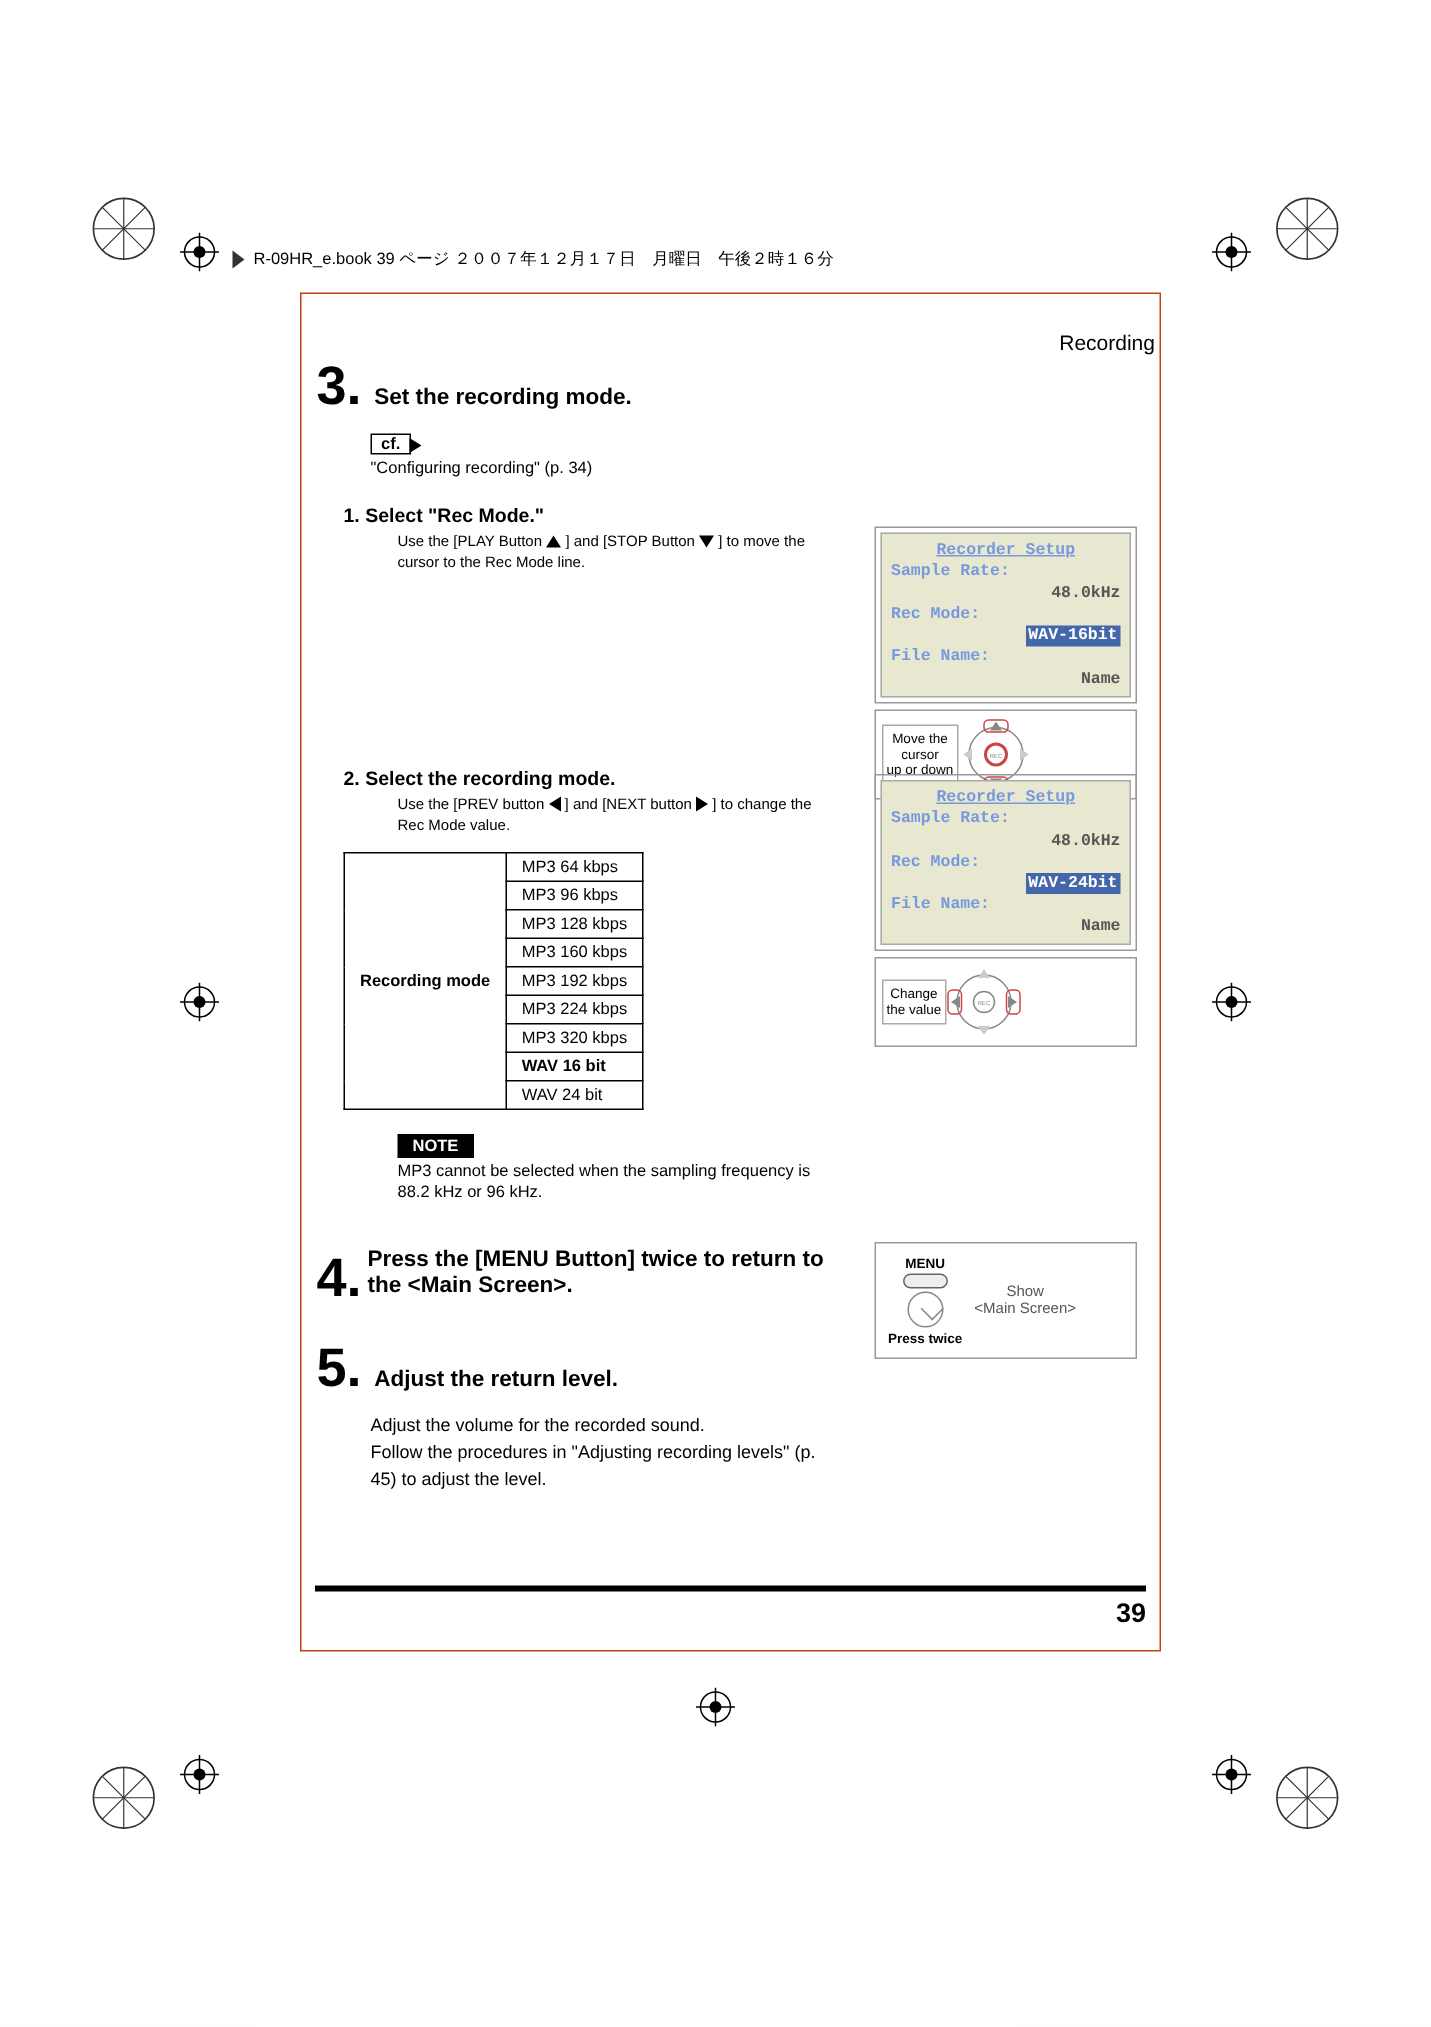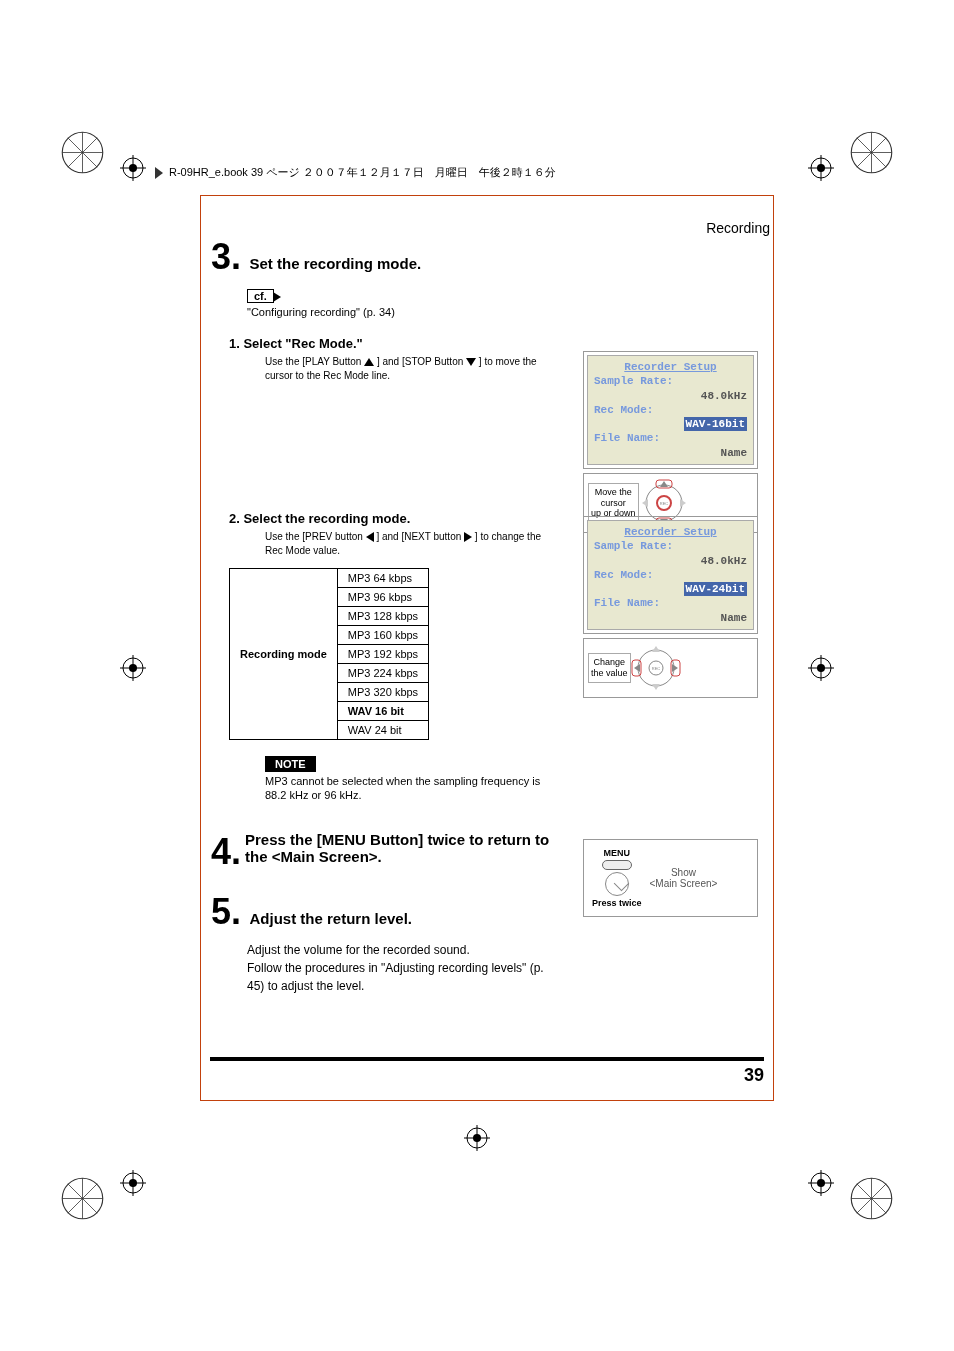--- a/index.html
+++ b/index.html
@@ -54,7 +54,7 @@
     .right-col { position: absolute; right: 15px; width: 175px; }
     .float-box1 { top: 155px; }
     .float-box2 { top: 320px; }
-    .float-box3 { top: 632px; margin-top: 11px; }
+    .float-box3 { top: 632px; }
     
     .device-screen { border: 1px solid #999; padding: 3px; font-family: 'Courier New', monospace; font-size: 11px; }
     .screen-inner { background: #e8e8d0; border: 1px solid #aaa; padding: 4px 6px; line-height: 1.3; }

